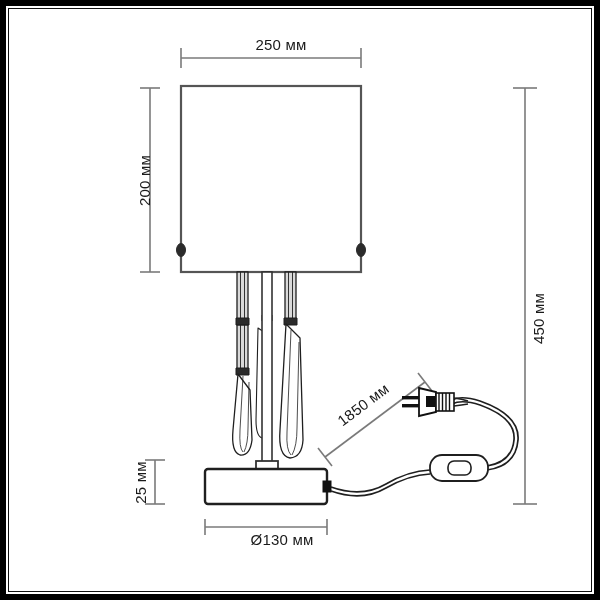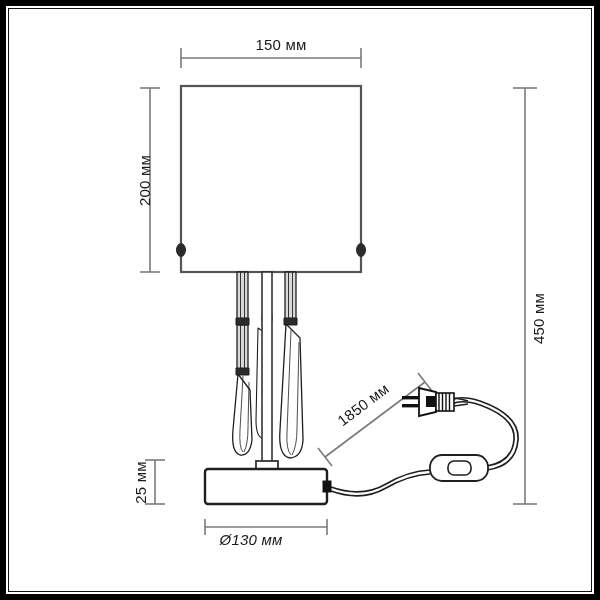--- a/index.html
+++ b/index.html
@@ -182,7 +182,7 @@
 
   </svg>
 
-  <div class="dim-label lbl-center" style="left:226px; top:36px; width:110px;">150 мм</div>
+  <div class="dim-label lbl-center" style="left:226px; top:36px; width:110px;">250 мм</div>
 
   <div class="dim-label lbl-center rot90" style="left:89px; top:172px; width:110px;">200 мм</div>
 

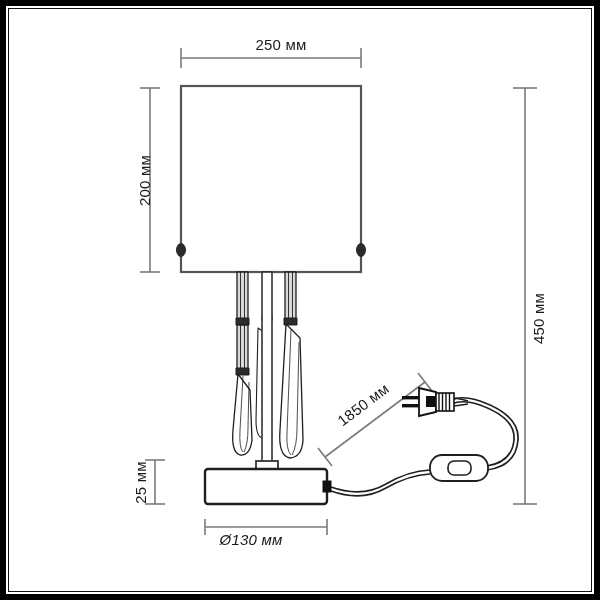--- a/index.html
+++ b/index.html
@@ -190,7 +190,7 @@
 
   <div class="dim-label lbl-center rot90" style="left:483px; top:310px; width:110px;">450 мм</div>
 
-  <div class="dim-label lbl-center" style="left:196px; top:531px; width:110px;font-style:italic;">Ø130 мм</div>
+  <div class="dim-label lbl-center" style="left:227px; top:531px; width:110px;">Ø130 мм</div>
 
   <div class="dim-label lbl-center rot-diag" style="left:318px; top:396px; width:90px;">1850 мм</div>
 

